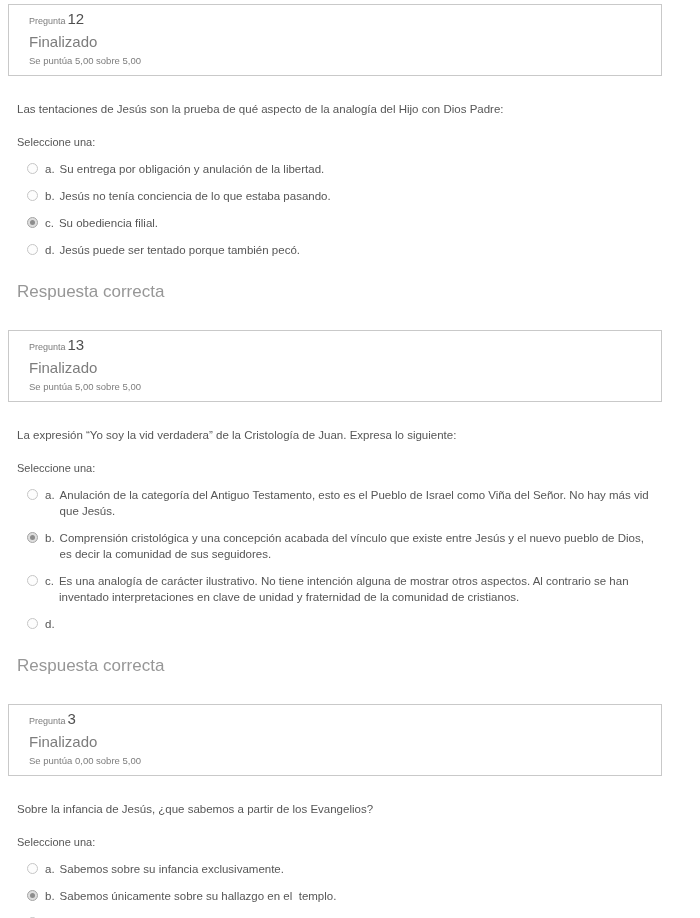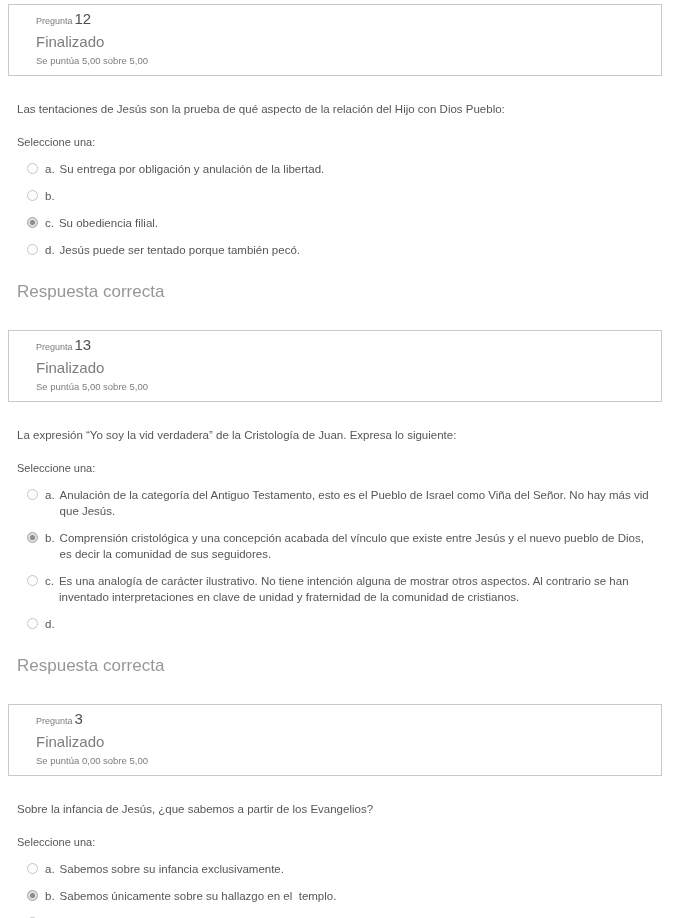--- a/index.html
+++ b/index.html
@@ -25,7 +25,7 @@
     margin: 0 38px 25px 8px;
     border: 1px solid #c9c9c9;
     background: #ffffff;
-    padding: 6px 12px 9px 27px;
+    padding: 6px 12px 9px 20px;
   }
   .q-no {
     line-height: 16px;

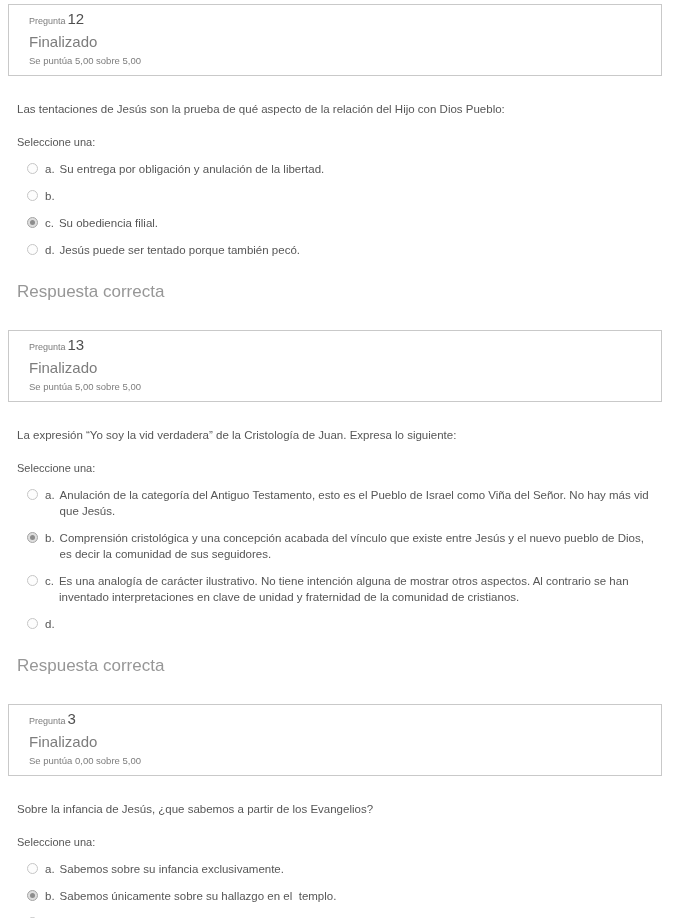--- a/index.html
+++ b/index.html
@@ -130,7 +130,7 @@
       <div class="q-grade">Se puntúa 5,00 sobre 5,00</div>
     </div>
     <div class="q-content">
-      <p class="q-text">Las tentaciones de Jesús son la prueba de qué aspecto de la relación del Hijo con Dios Pueblo:</p>
+      <p class="q-text">Las tentaciones de Jesús son la prueba de qué aspecto de la analogía del Hijo con Dios Padre:</p>
       <p class="q-prompt">Seleccione una:</p>
       <div class="option">
         <span class="radio"></span>

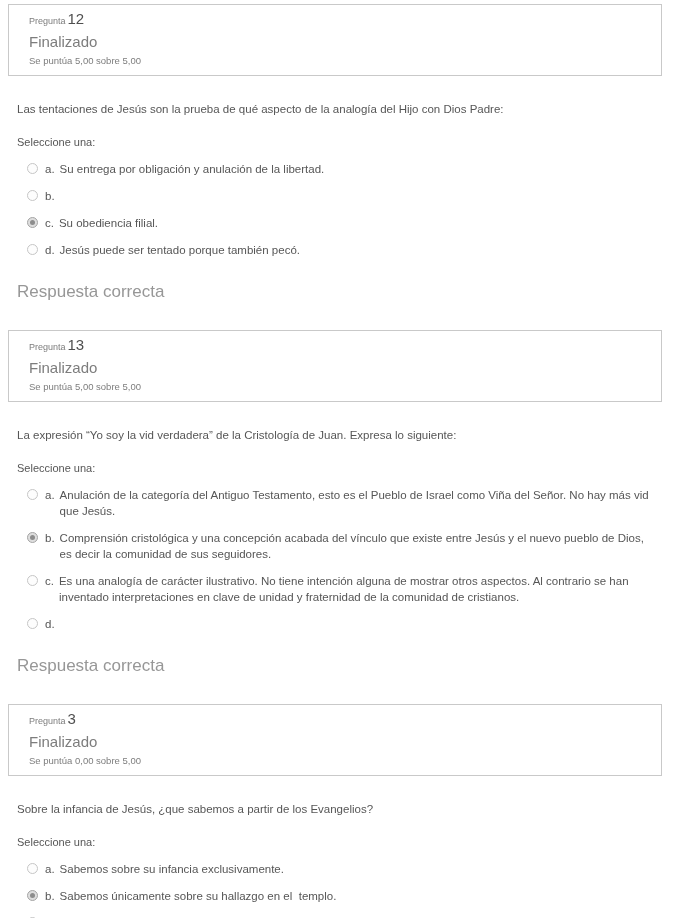--- a/index.html
+++ b/index.html
@@ -140,6 +140,7 @@
       <div class="option">
         <span class="radio"></span>
         <span class="opt-key">b.</span>
+        <span class="opt-text">Jesús no tenía conciencia de lo que estaba pasando.</span>
       </div>
       <div class="option">
         <span class="radio checked"></span>

